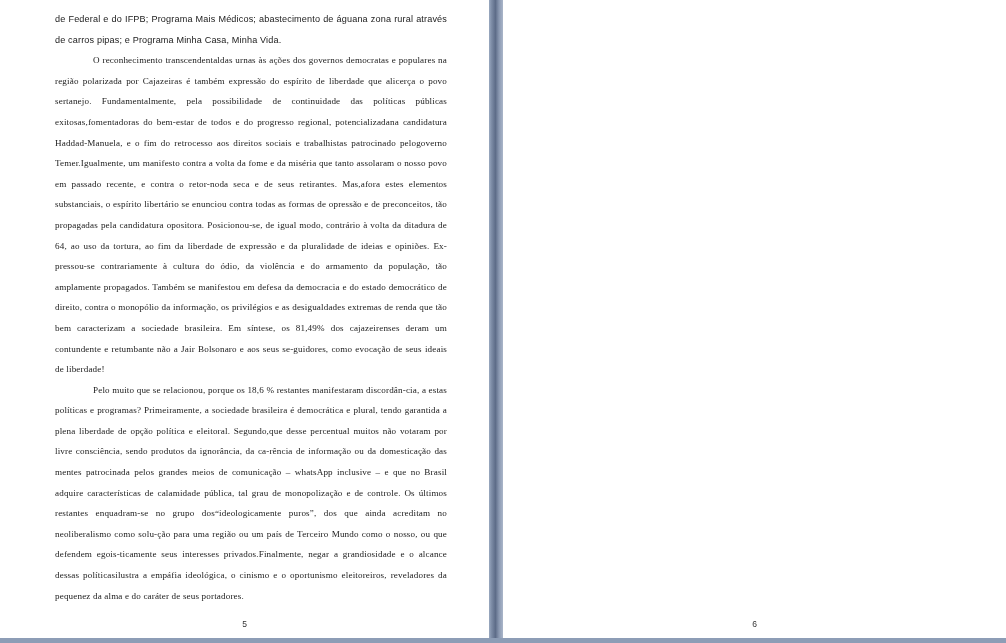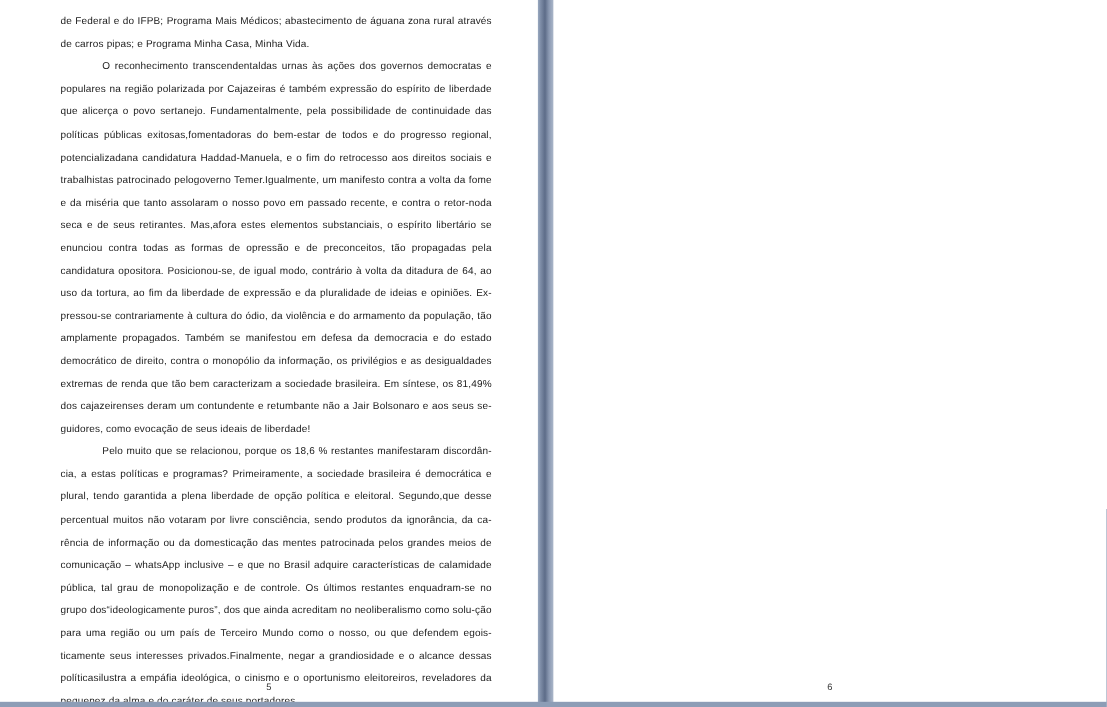--- a/index.html
+++ b/index.html
@@ -53,6 +53,7 @@
   }
   .indent {
     text-indent: 38px;
+    font-family: Liberation Serif, serif;
   }
   .page-number {
     position: absolute;

